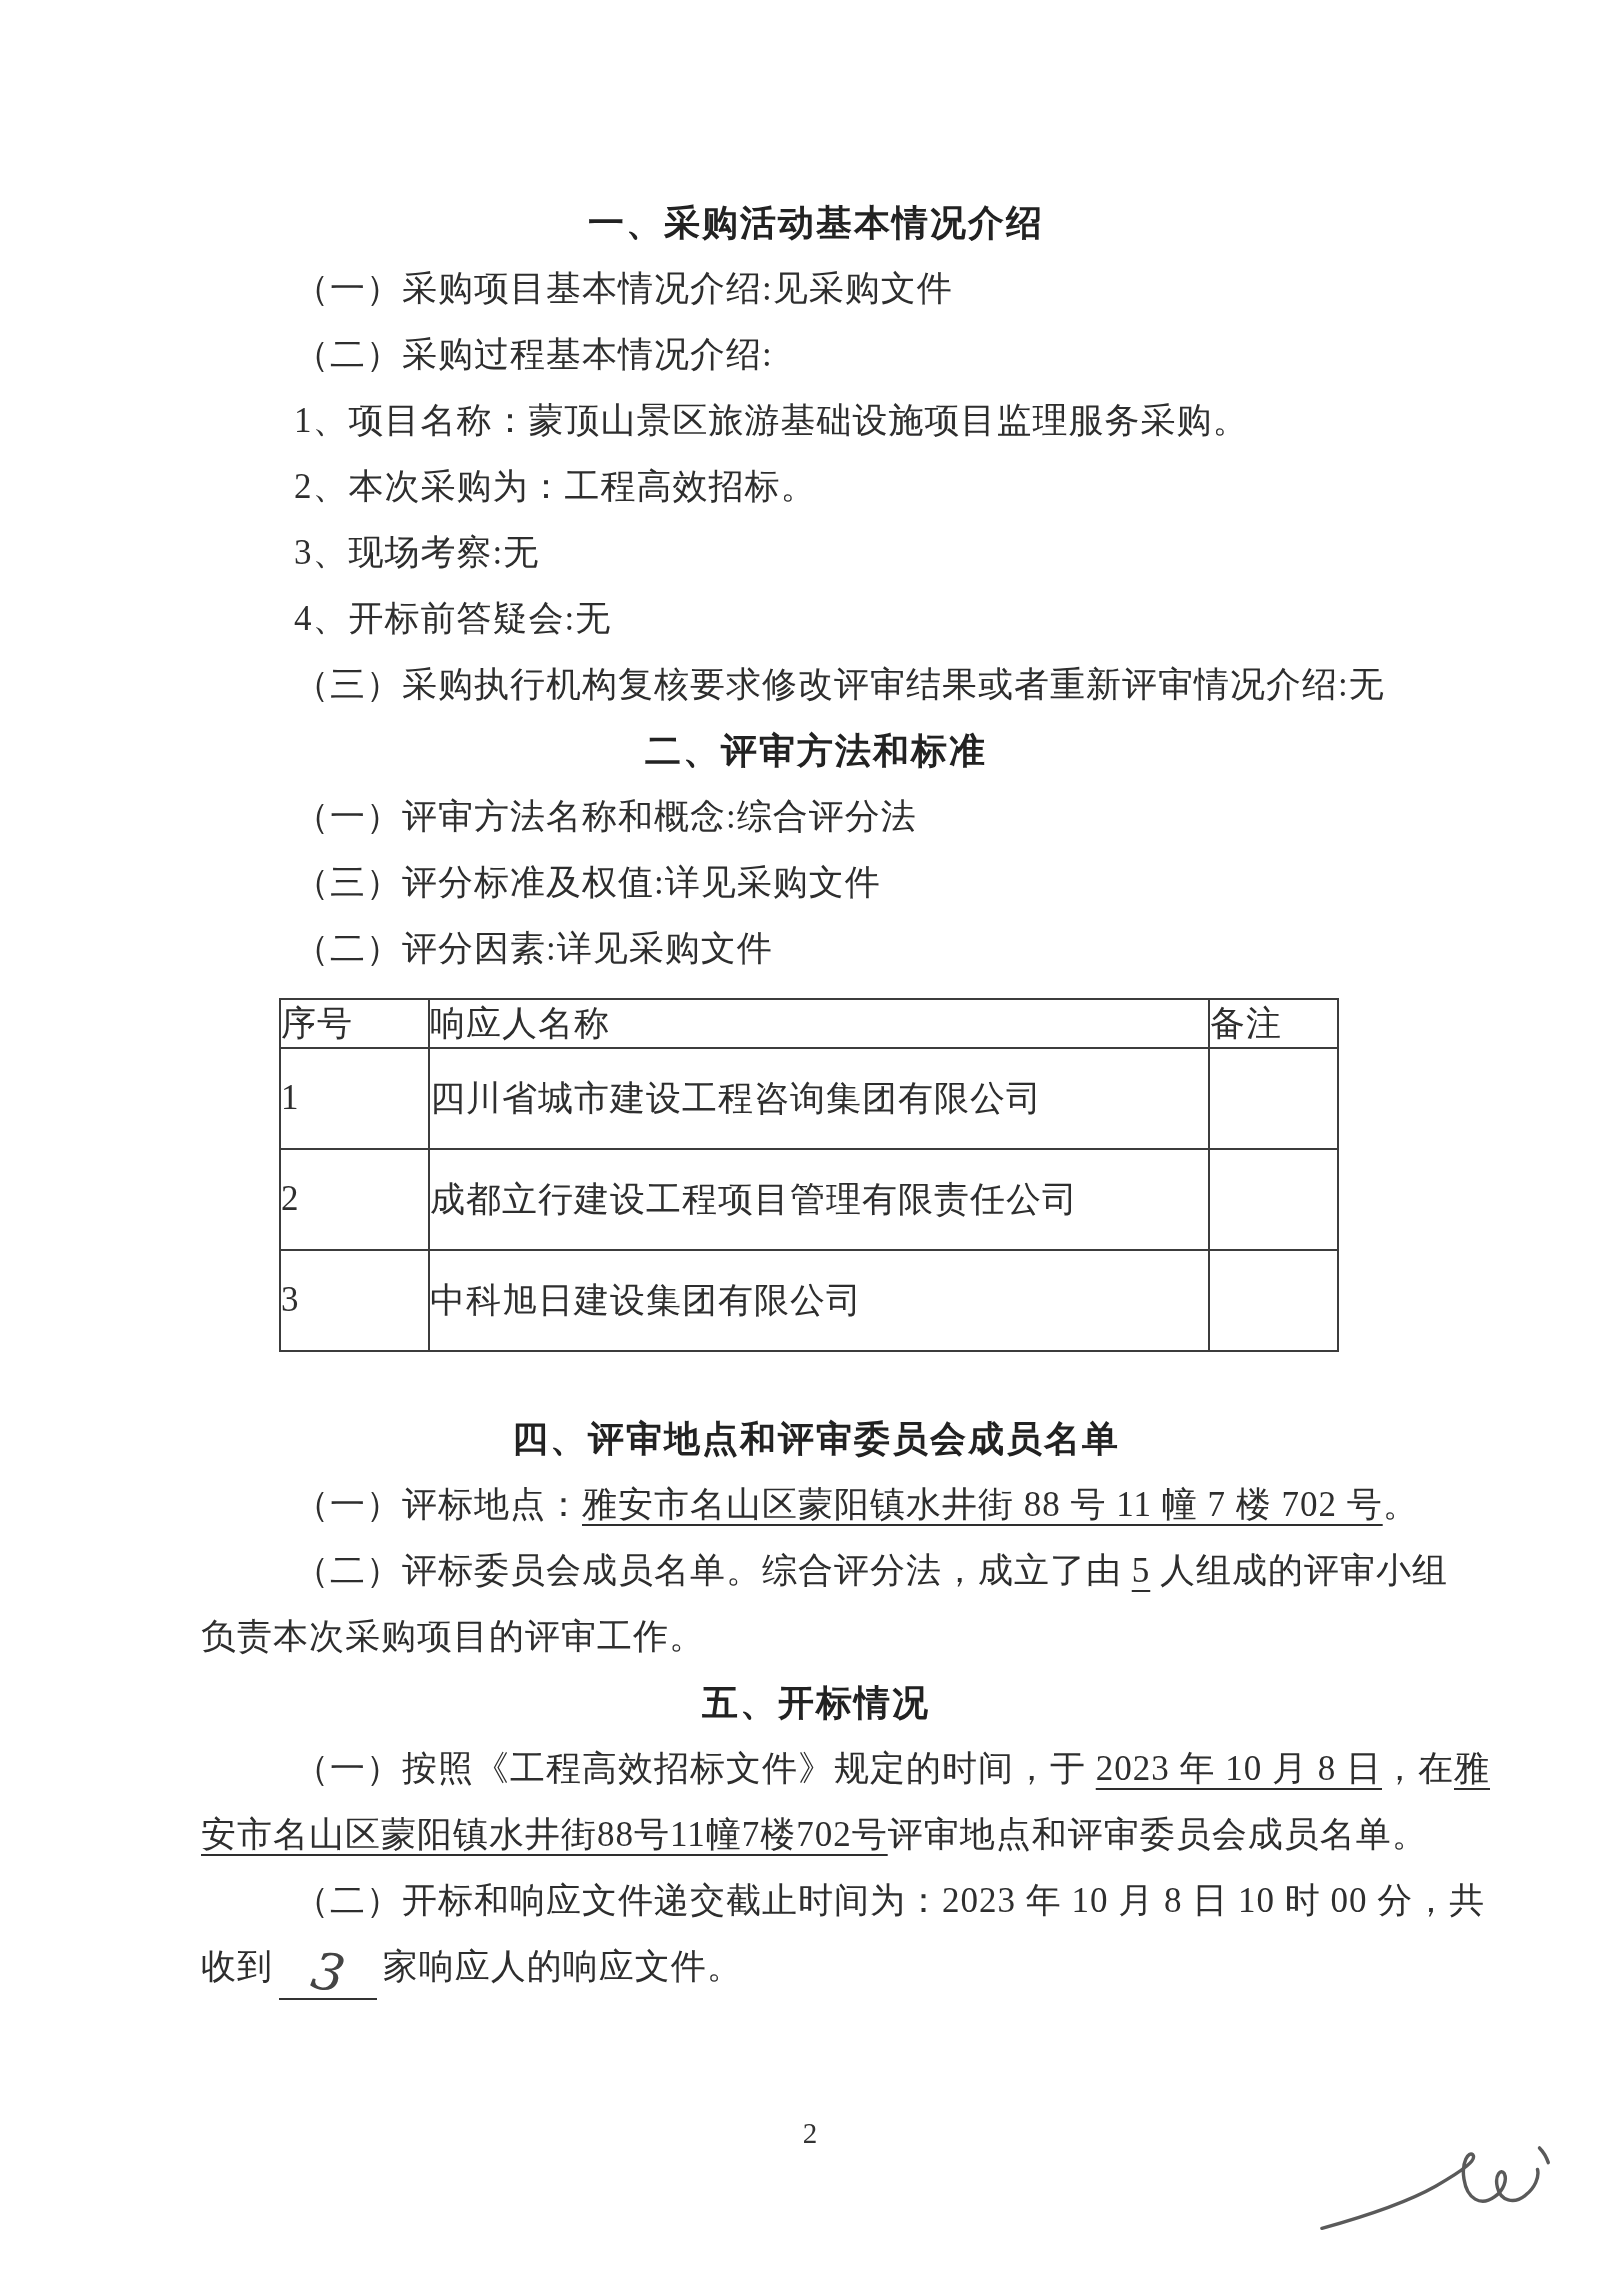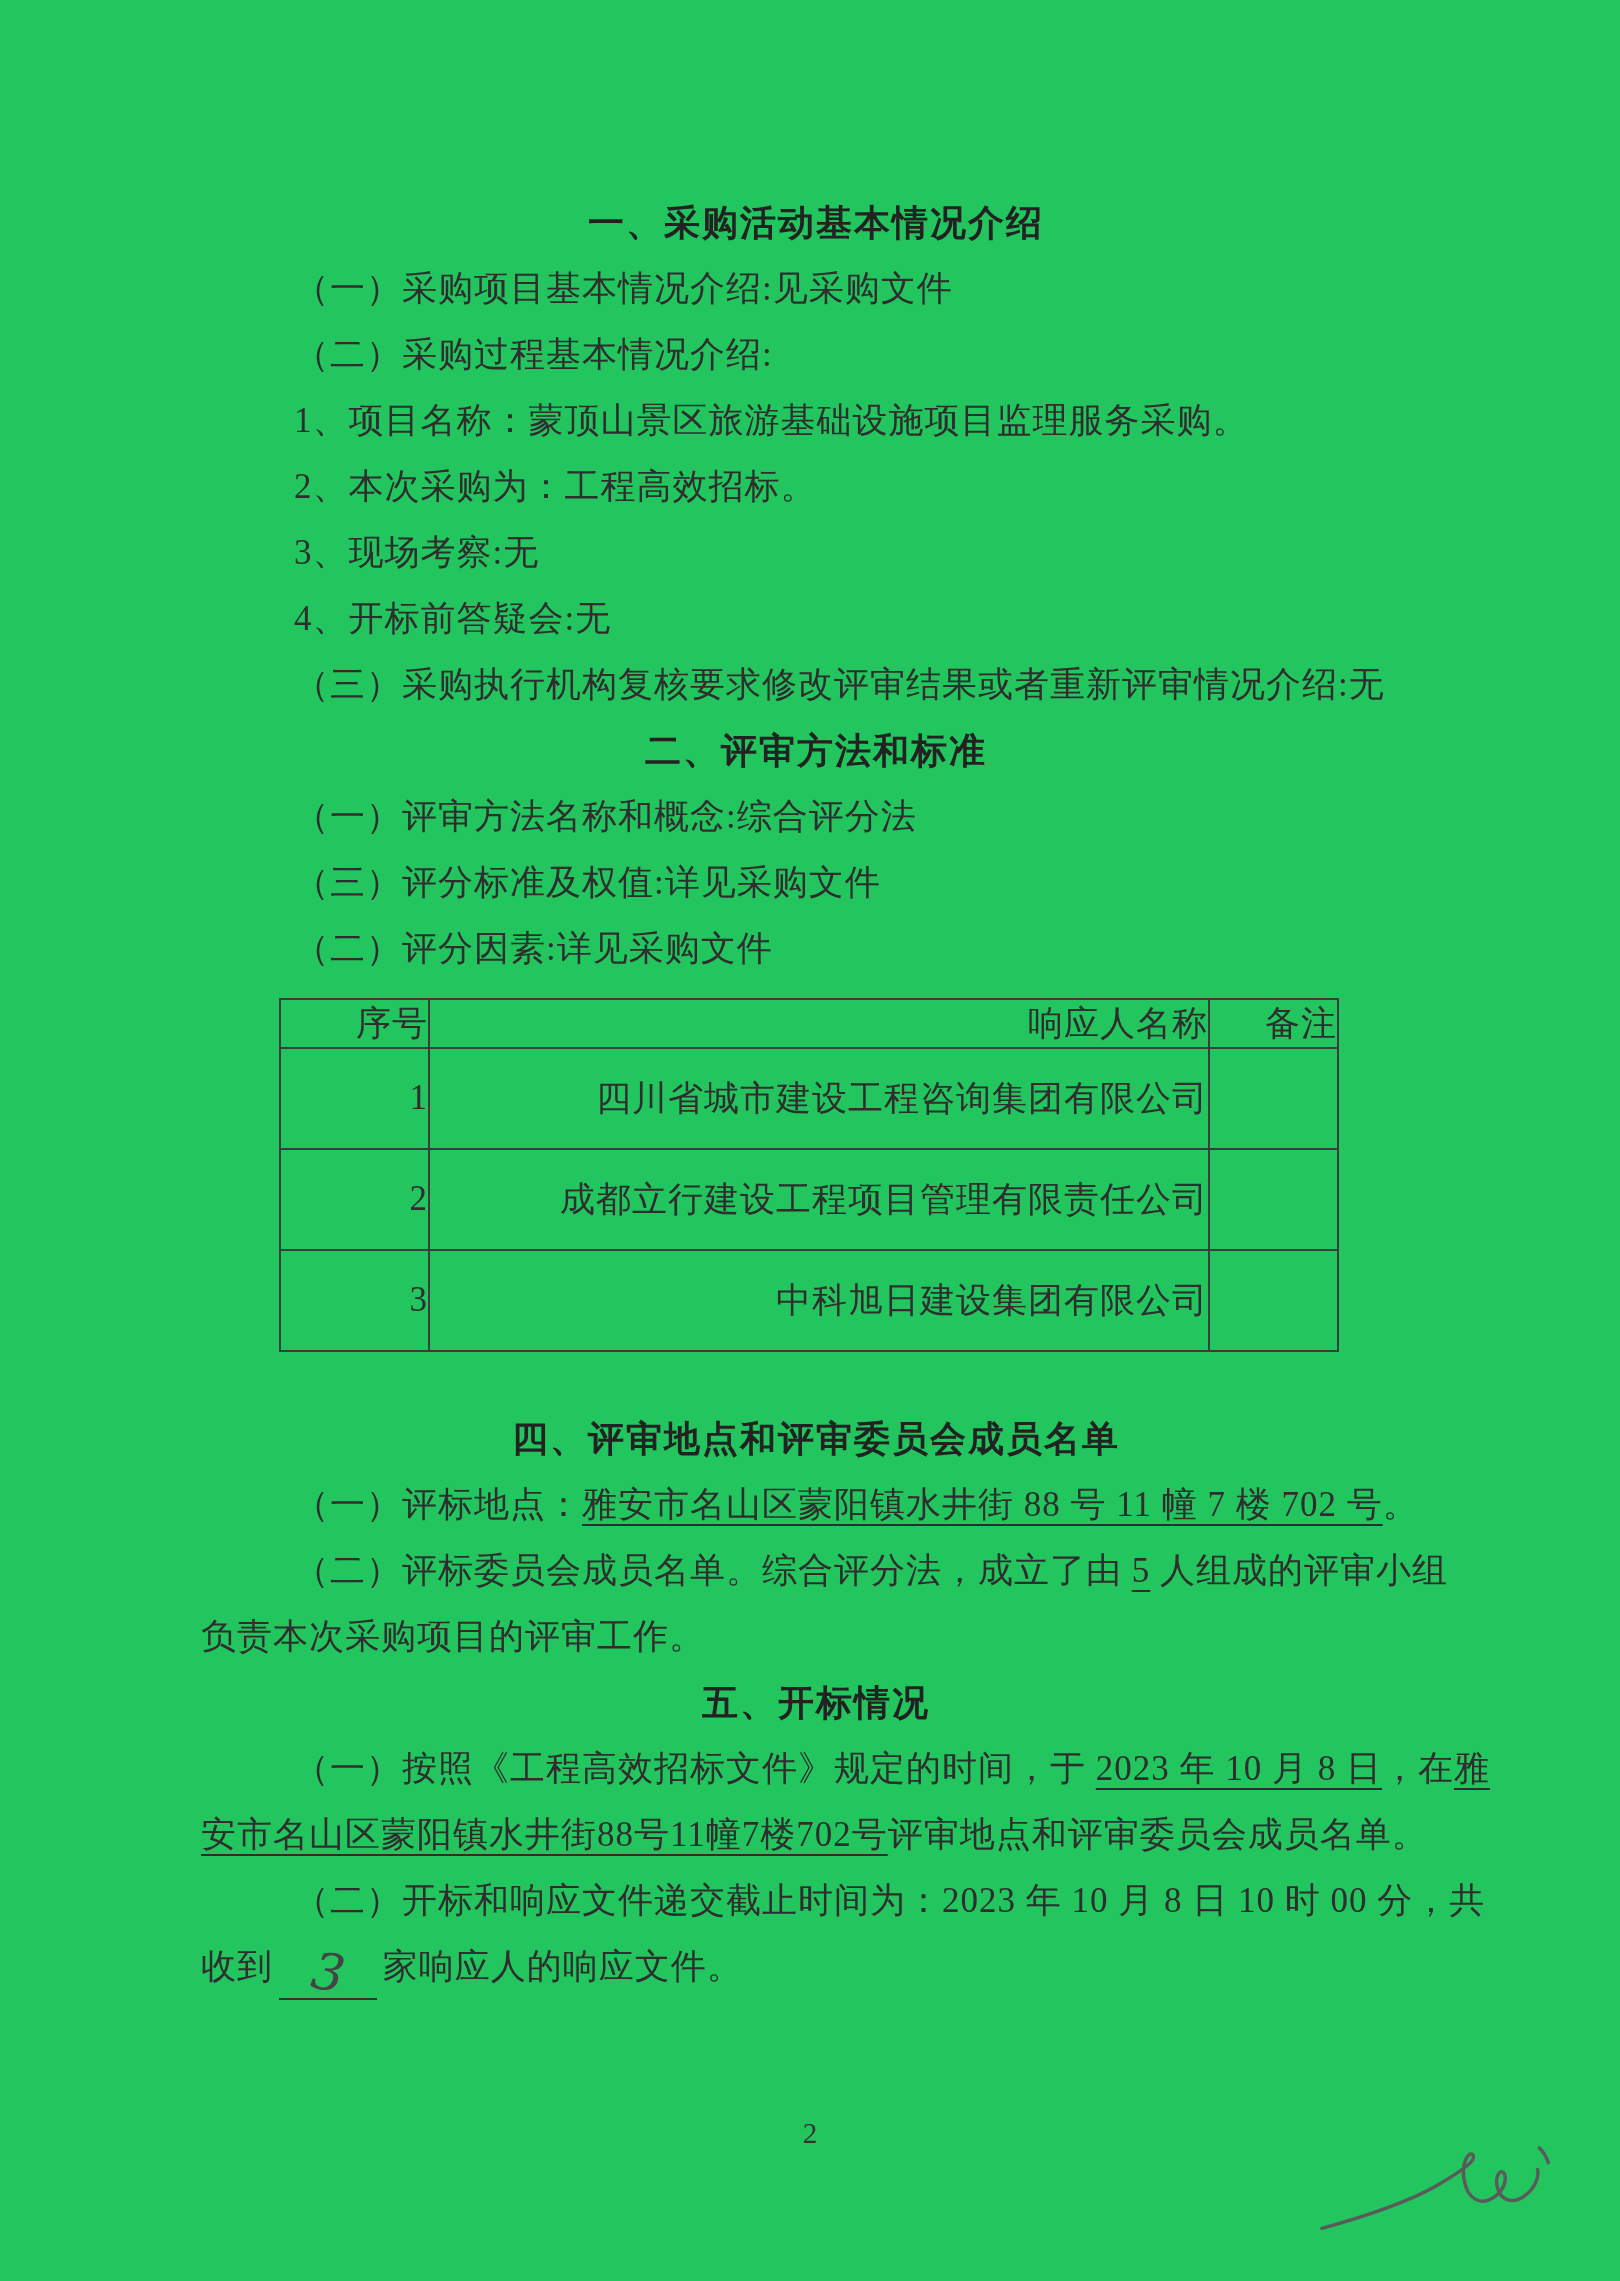--- a/index.html
+++ b/index.html
@@ -5,7 +5,7 @@
   html,body {margin:0; padding:0; background:#9a9a9a;}
   .page {
     position:relative; width:1620px; height:2282px; margin:0 auto;
-    background:#22c55e; overflow:hidden;
+    background:#ffffff; overflow:hidden;
     font-family:"Liberation Serif","DejaVu Serif",serif; color:#2e2e2e;
   }
   .doc {position:absolute; left:201px; top:190px; width:1230px; font-size:35px; letter-spacing:1px;}

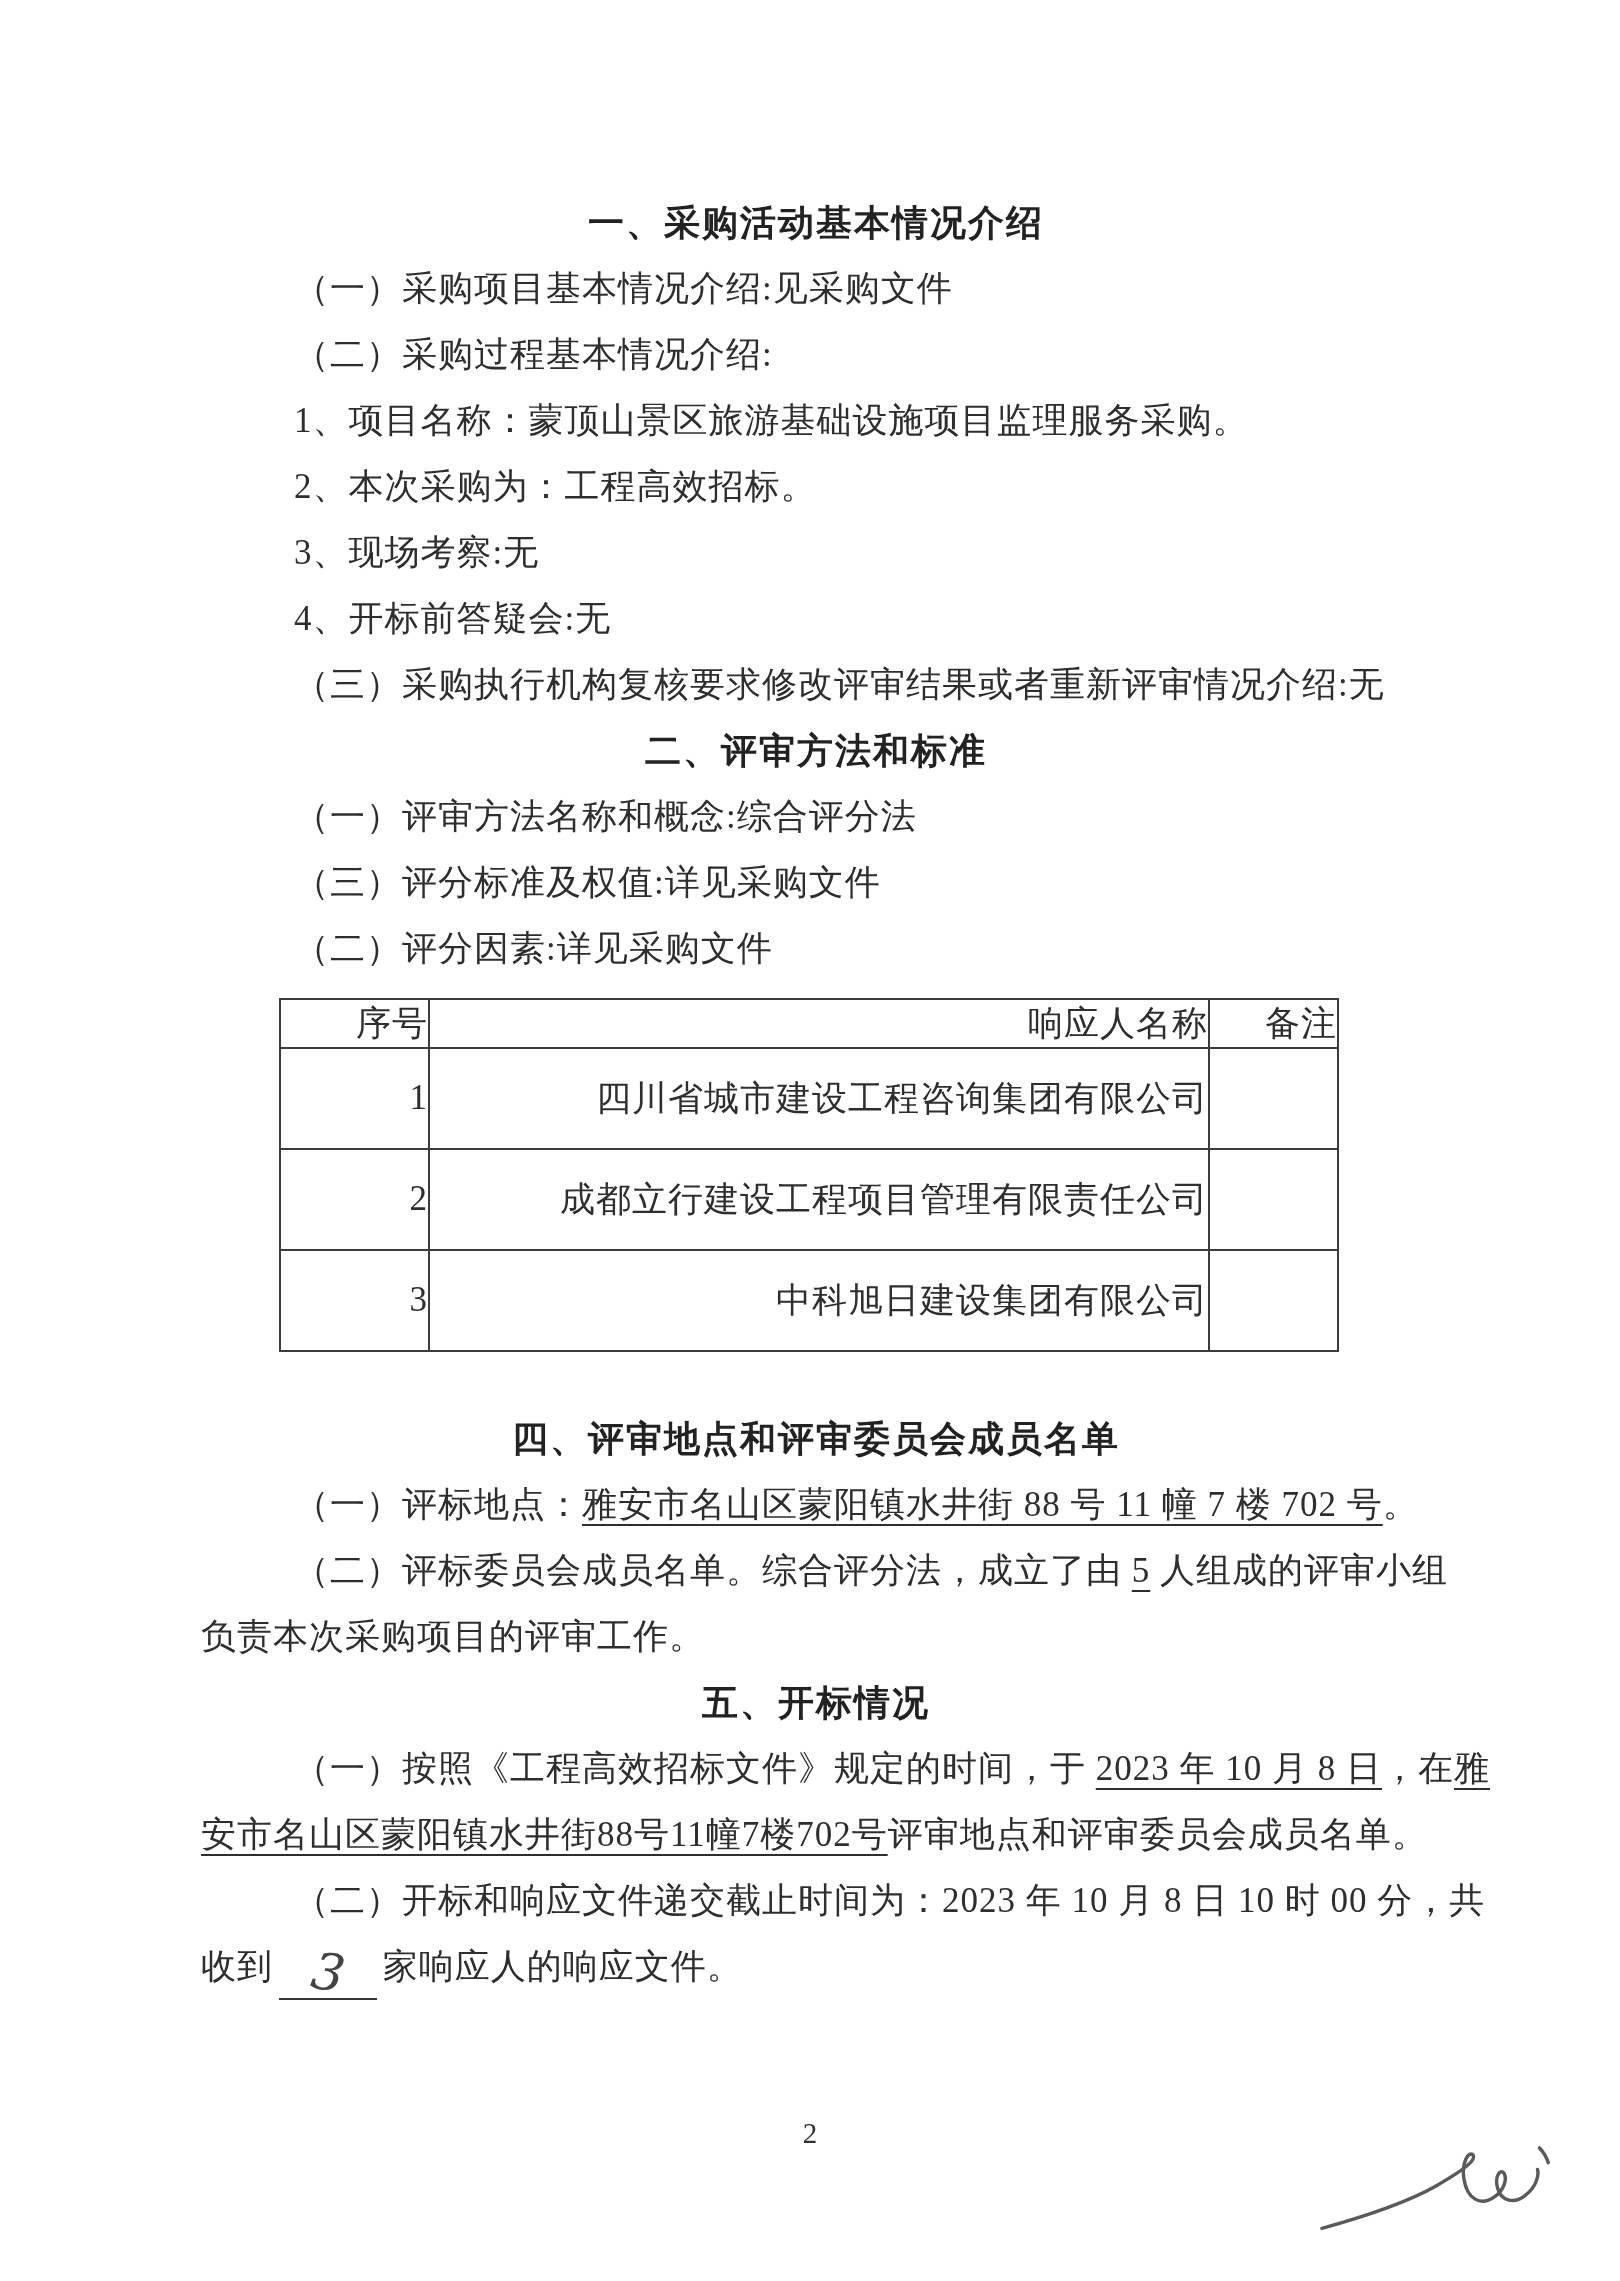--- a/index.html
+++ b/index.html
@@ -21,7 +21,7 @@
     border-collapse:collapse; table-layout:fixed; width:1059px;
     margin:15.7px 0 0 78px; color:#2e2e2e;
   }
-  .resp th,.resp td {border:2px solid #3c3c3c; text-align:right; font-weight:400; padding:0; font-size:35px; overflow:hidden;}
+  .resp th,.resp td {border:2px solid #3c3c3c; text-align:left; font-weight:400; padding:0; font-size:35px; overflow:hidden;}
   .resp thead th {border-bottom:2.9px solid #3c3c3c;}
   .resp thead tr {height:49px;}
   .resp tbody tr {height:101px;}

